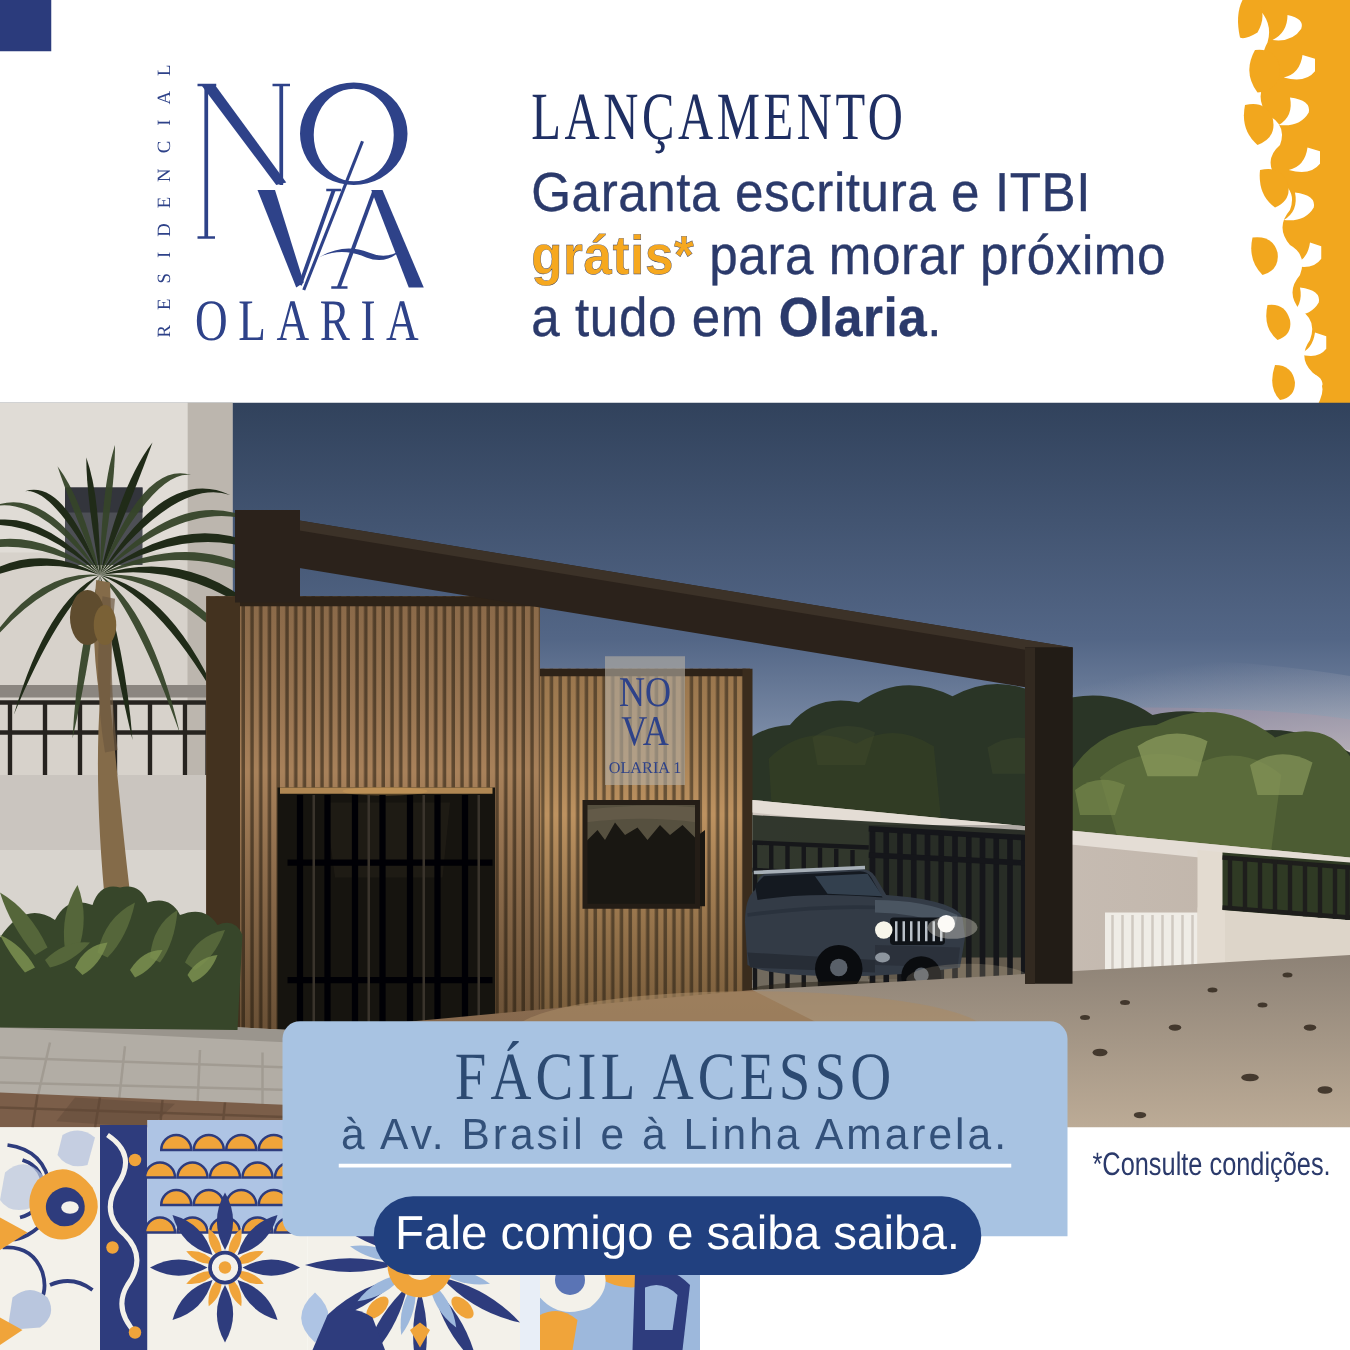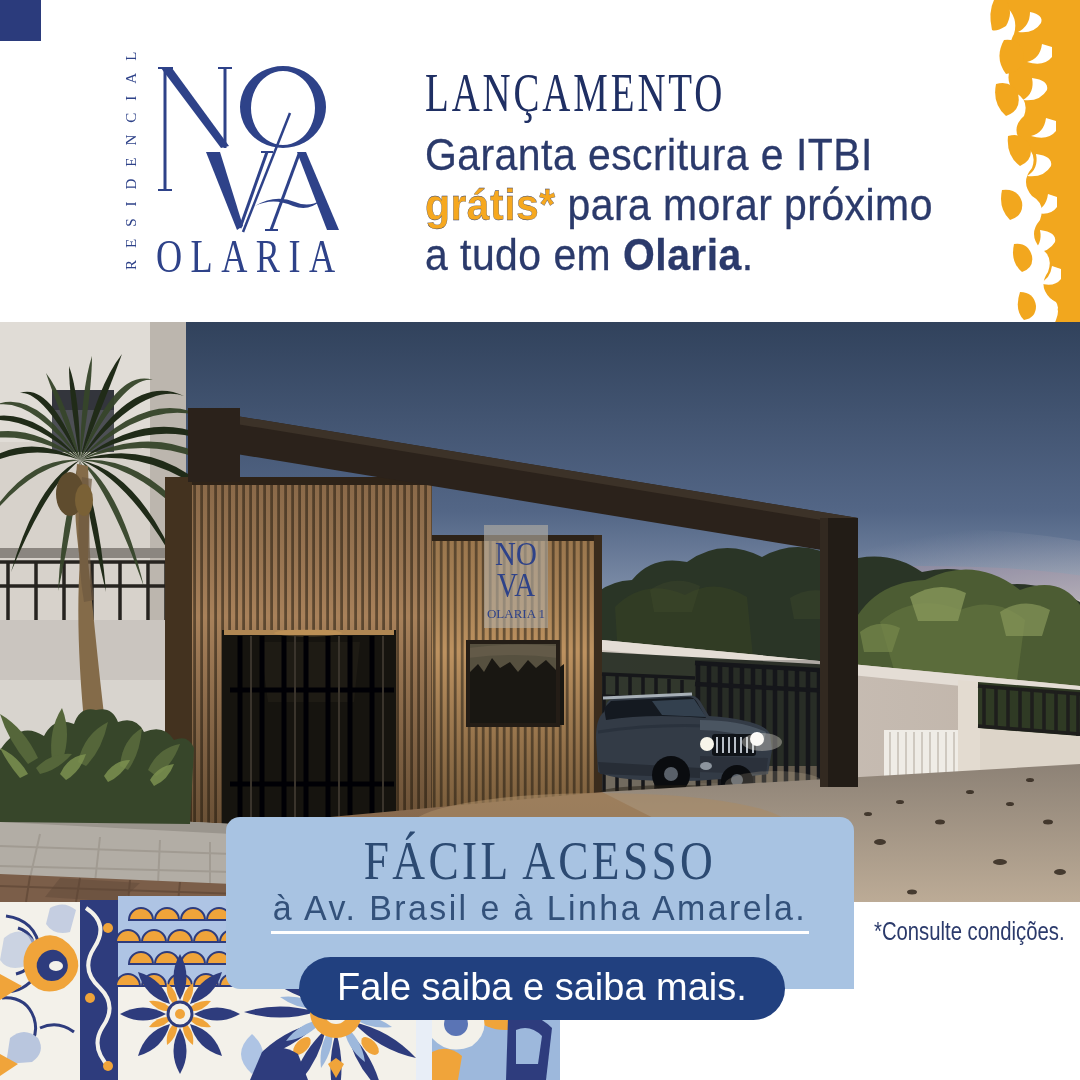--- a/index.html
+++ b/index.html
@@ -600,6 +600,6 @@
 
 <div class="abs" style="left:874px;top:916px;font-size:26px;color:#2b3a6b;white-space:nowrap;transform:scale(0.78,1);transform-origin:left top;">*Consulte condições.</div>
 
-<div class="abs" style="left:299px;top:957px;width:486px;height:63px;background:#21407f;border-radius:32px;color:#ffffff;font-size:38px;text-align:center;line-height:61px;">Fale saiba e saiba mais.</div>
+<div class="abs" style="left:299px;top:957px;width:486px;height:63px;background:#21407f;border-radius:32px;color:#ffffff;font-size:38px;text-align:center;line-height:61px;">Fale comigo e saiba saiba.</div>
 
 </body></html>

